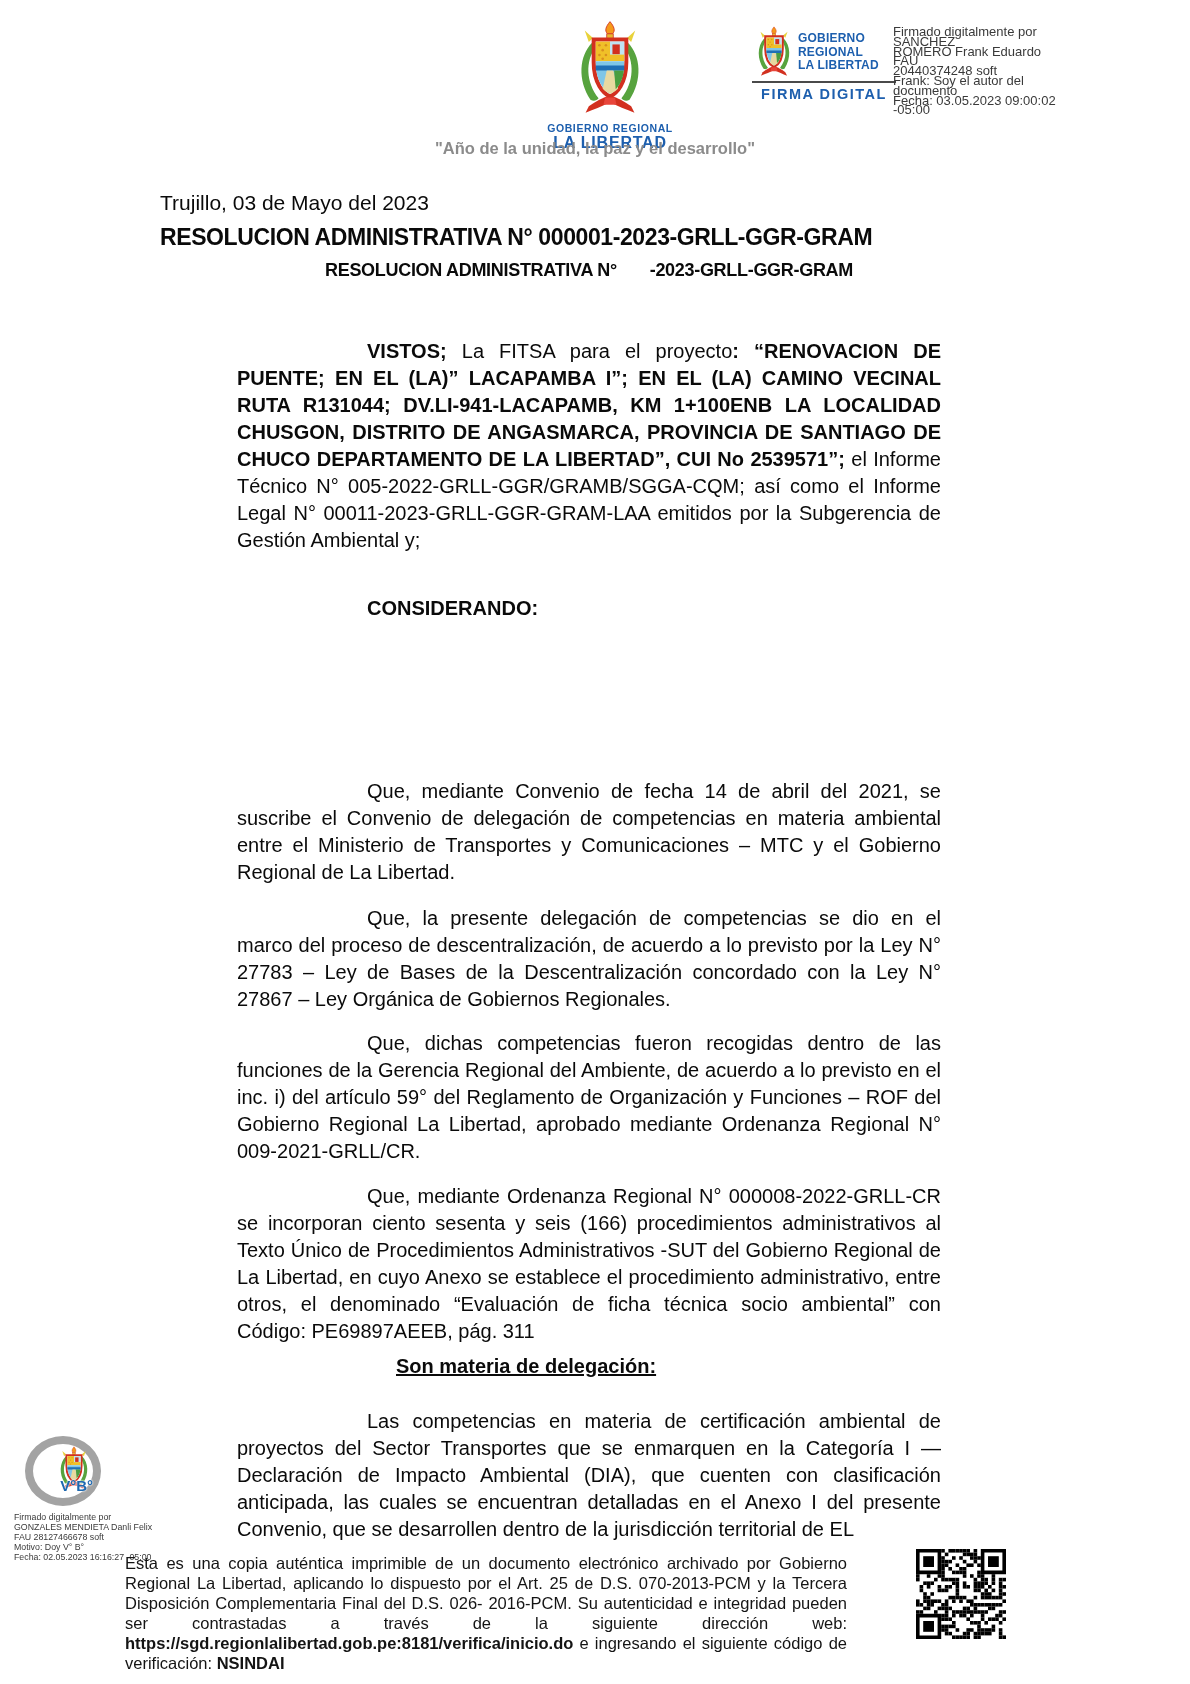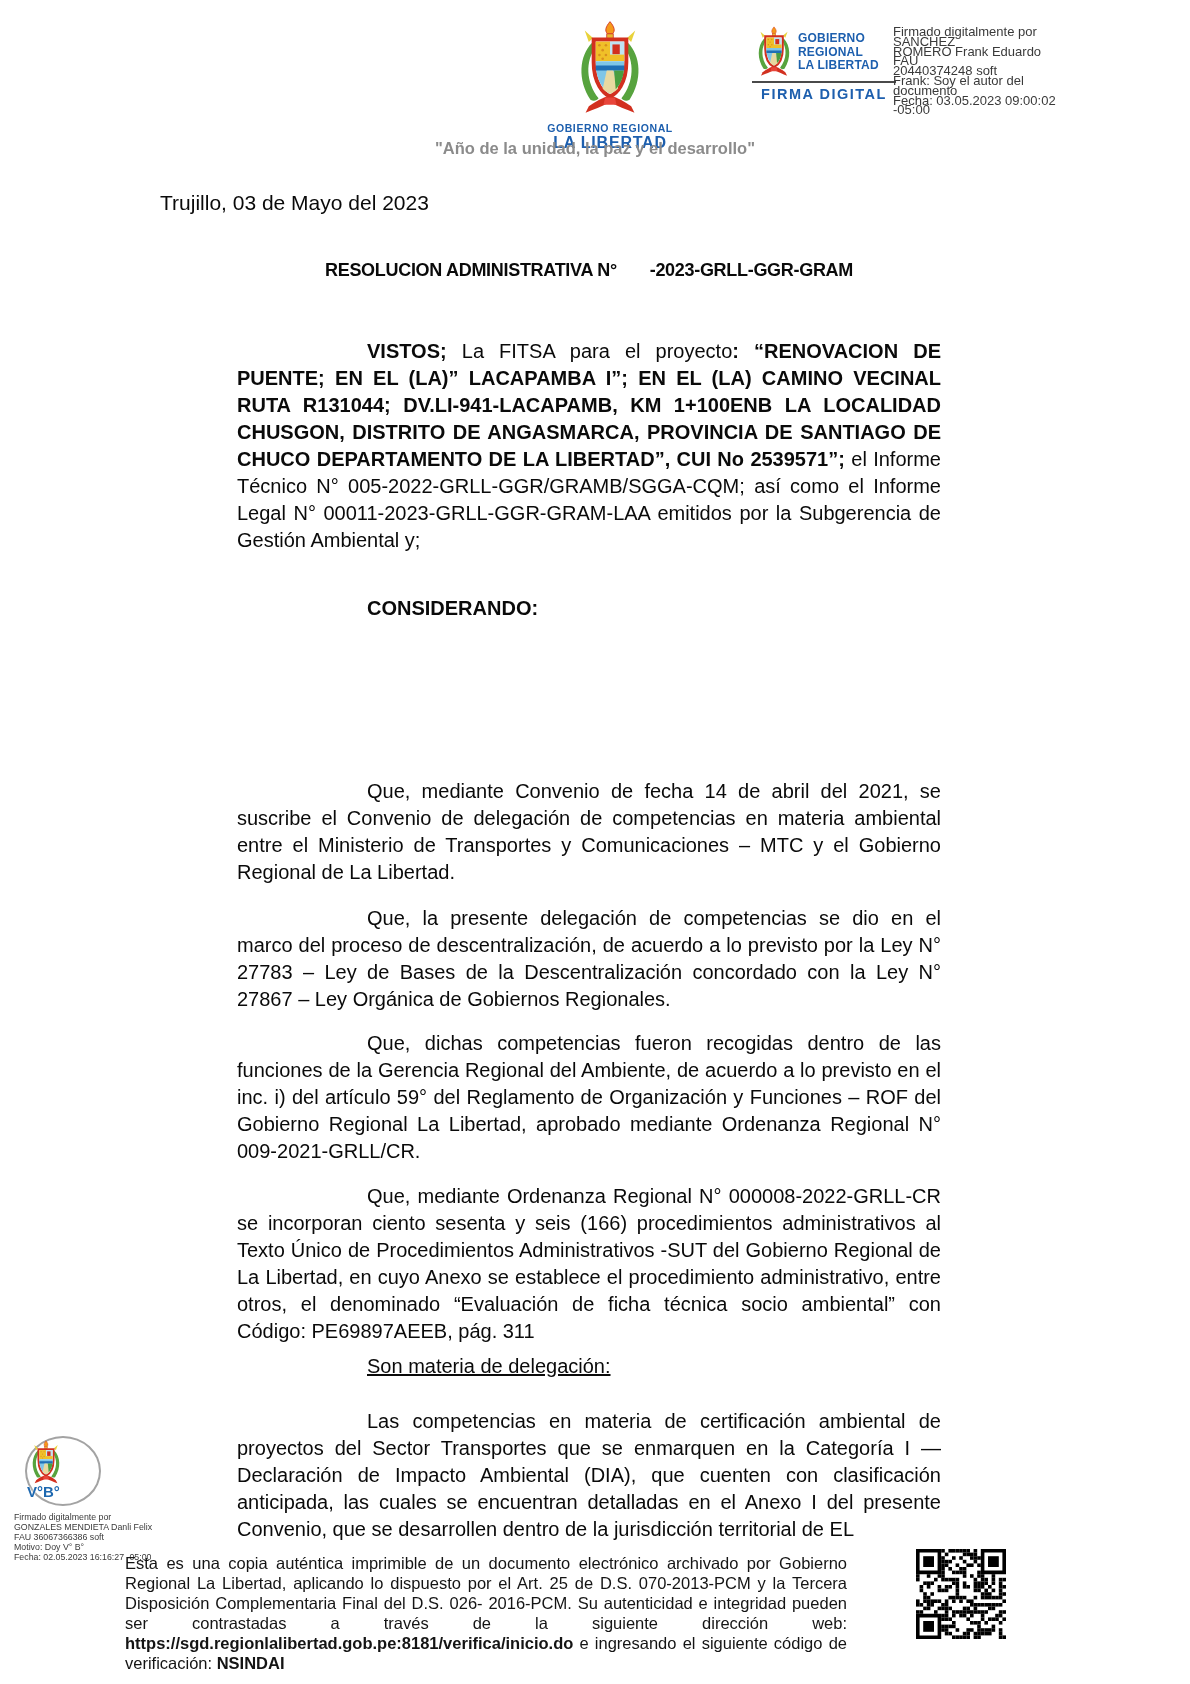--- a/index.html
+++ b/index.html
@@ -116,6 +116,7 @@
   </div>
 
   <div class="date-line">Trujillo, 03 de Mayo del 2023</div>
+  <div class="doc-title">RESOLUCION ADMINISTRATIVA N° 000001-2023-GRLL-GGR-GRAM</div>
   <div class="doc-subtitle">RESOLUCION ADMINISTRATIVA N°       -2023-GRLL-GGR-GRAM</div>
 
   <div class="para p-vistos"><span style="font-weight: bold;">VISTOS;</span><span> La FITSA para el proyecto</span><span style="font-weight: bold;">: “RENOVACION DE PUENTE; EN EL (LA)” LACAPAMBA I”; EN EL (LA) CAMINO VECINAL RUTA R131044; DV.LI-941-LACAPAMB, KM 1+100ENB LA LOCALIDAD CHUSGON, DISTRITO DE ANGASMARCA, PROVINCIA DE SANTIAGO DE CHUCO DEPARTAMENTO DE LA LIBERTAD”, CUI No 2539571”;</span><span> el Informe Técnico N° 005-2022-GRLL-GGR/GRAMB/SGGA-CQM; así como el Informe Legal N° 00011-2023-GRLL-GGR-GRAM-LAA emitidos por la Subgerencia de Gestión Ambiental y;</span></div>

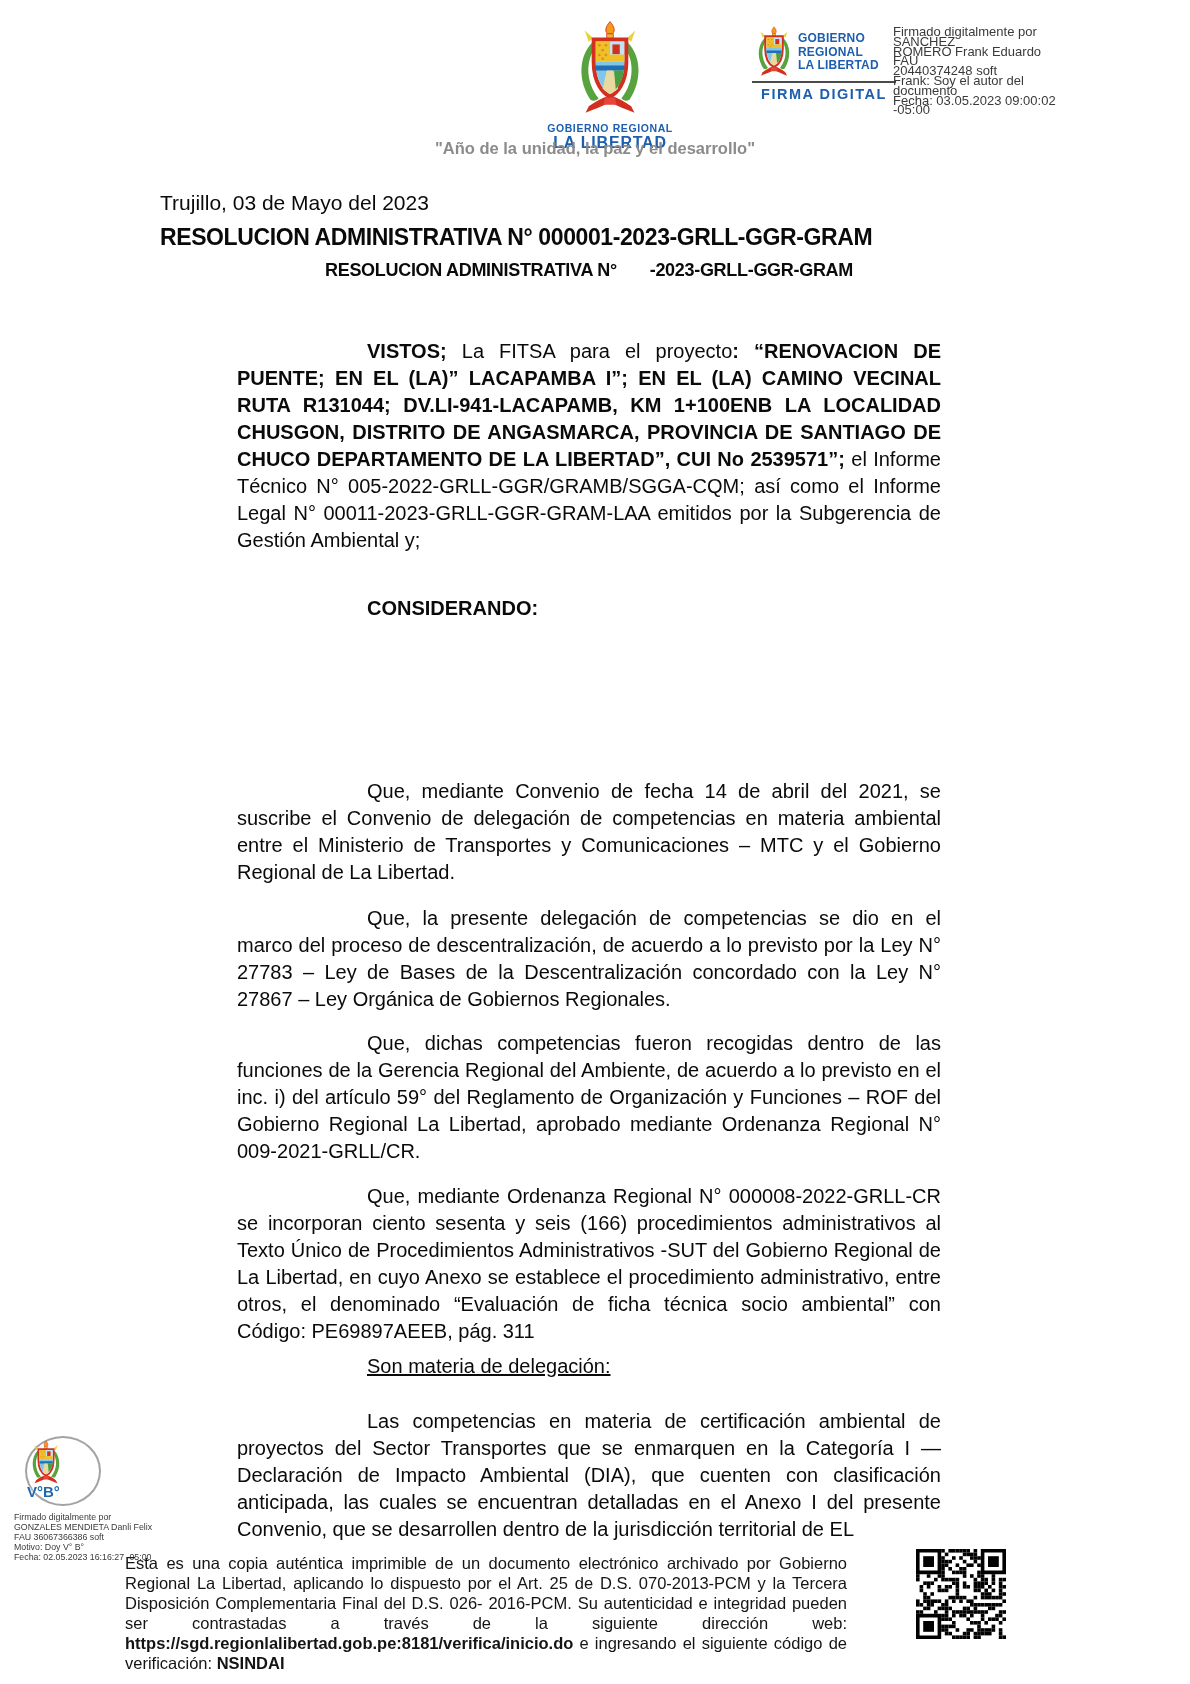--- a/index.html
+++ b/index.html
@@ -125,7 +125,7 @@
   <div class="para p-que2"><span>Que, la presente delegación de competencias se dio en el marco del proceso de descentralización, de acuerdo a lo previsto por la Ley N° 27783 – Ley de Bases de la Descentralización concordado con la Ley N° 27867 – Ley Orgánica de Gobiernos Regionales.</span></div>
   <div class="para p-que3"><span>Que, dichas competencias fueron recogidas dentro de las funciones de la Gerencia Regional del Ambiente, de acuerdo a lo previsto en el inc. i) del artículo 59° del Reglamento de Organización y Funciones – ROF del Gobierno Regional La Libertad, aprobado mediante Ordenanza Regional N° 009-2021-GRLL/CR.</span></div>
   <div class="para p-que4"><span>Que, mediante Ordenanza Regional N° 000008-2022-GRLL-CR se incorporan ciento sesenta y seis (166) procedimientos administrativos al Texto Único de Procedimientos Administrativos -SUT del Gobierno Regional de La Libertad, en cuyo Anexo se establece el procedimiento administrativo, entre otros, el denominado “Evaluación de ficha técnica socio ambiental” con Código: PE69897AEEB, pág. 311</span></div>
-  <div class="para p-son-materia"><span style="font-weight: normal; text-decoration: underline;">Son materia de delegación:</span></div>
+  <div class="para p-son-materia"><span style="font-weight: bold; text-decoration: underline; margin-left: 29px;">Son materia de delegación:</span></div>
   <div class="para p-las-competencias"><span>Las competencias en materia de certificación ambiental de proyectos del Sector Transportes que se enmarquen en la Categoría I — Declaración de Impacto Ambiental (DIA), que cuenten con clasificación anticipada, las cuales se encuentran detalladas en el Anexo I del presente Convenio, que se desarrollen dentro de la jurisdicción territorial de EL</span></div>
 
   <div class="vb-stamp">

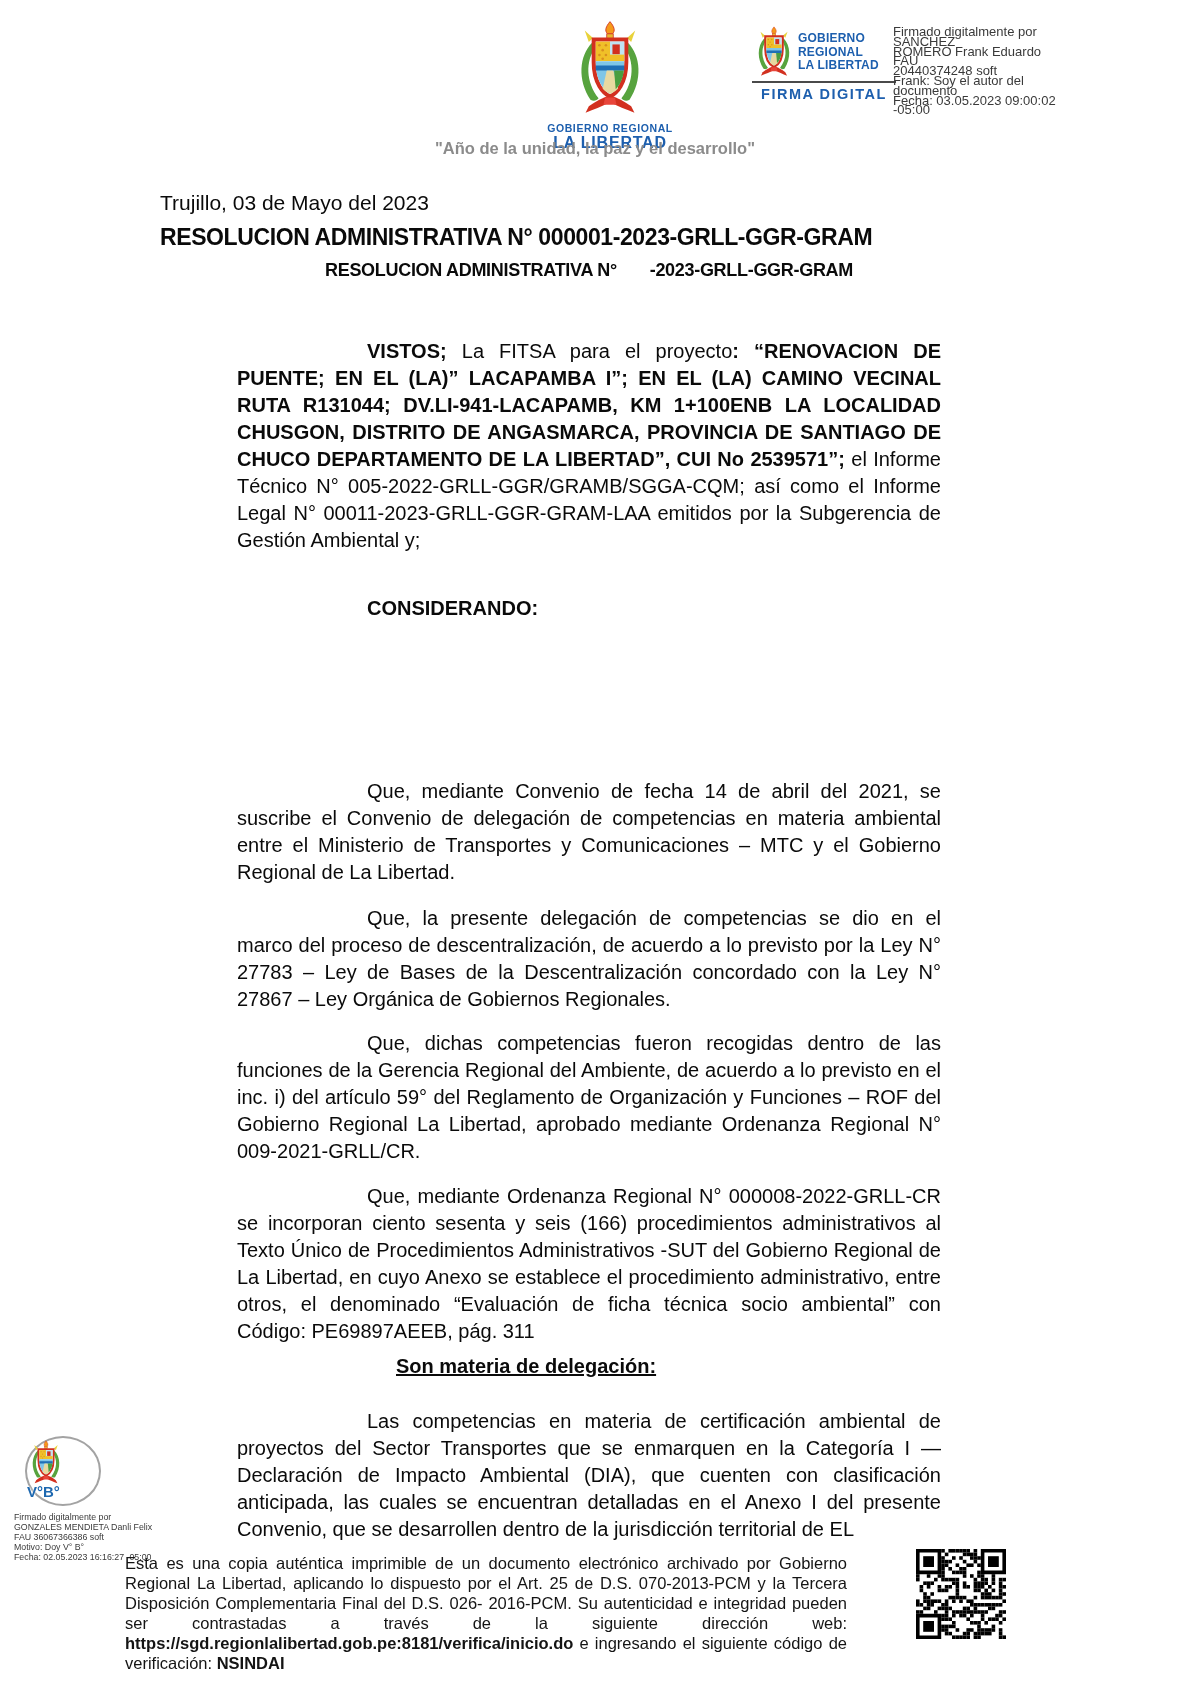--- a/index.html
+++ b/index.html
@@ -34,7 +34,7 @@
   .p-son-materia{top:1353px;} .p-las-competencias{top:1408px;}
   
   .vb-stamp{position:absolute;left:25px;top:1436px;width:76px;height:70px;
-    border:2px solid #a3a3a3;border-radius:50%;box-sizing:border-box;text-align:left;}
+    border:8px solid #a3a3a3;border-radius:50%;box-sizing:border-box;text-align:right;}
   .vb-stamp .crest-svg{width:38px;height:47px;margin-top:2px;}
   .vb-label{position:absolute;left:0;right:0;bottom:4px;font-size:15px;font-weight:bold;color:#1d68b0;
     text-shadow:0 0 2px #fff,0 0 2px #fff;}

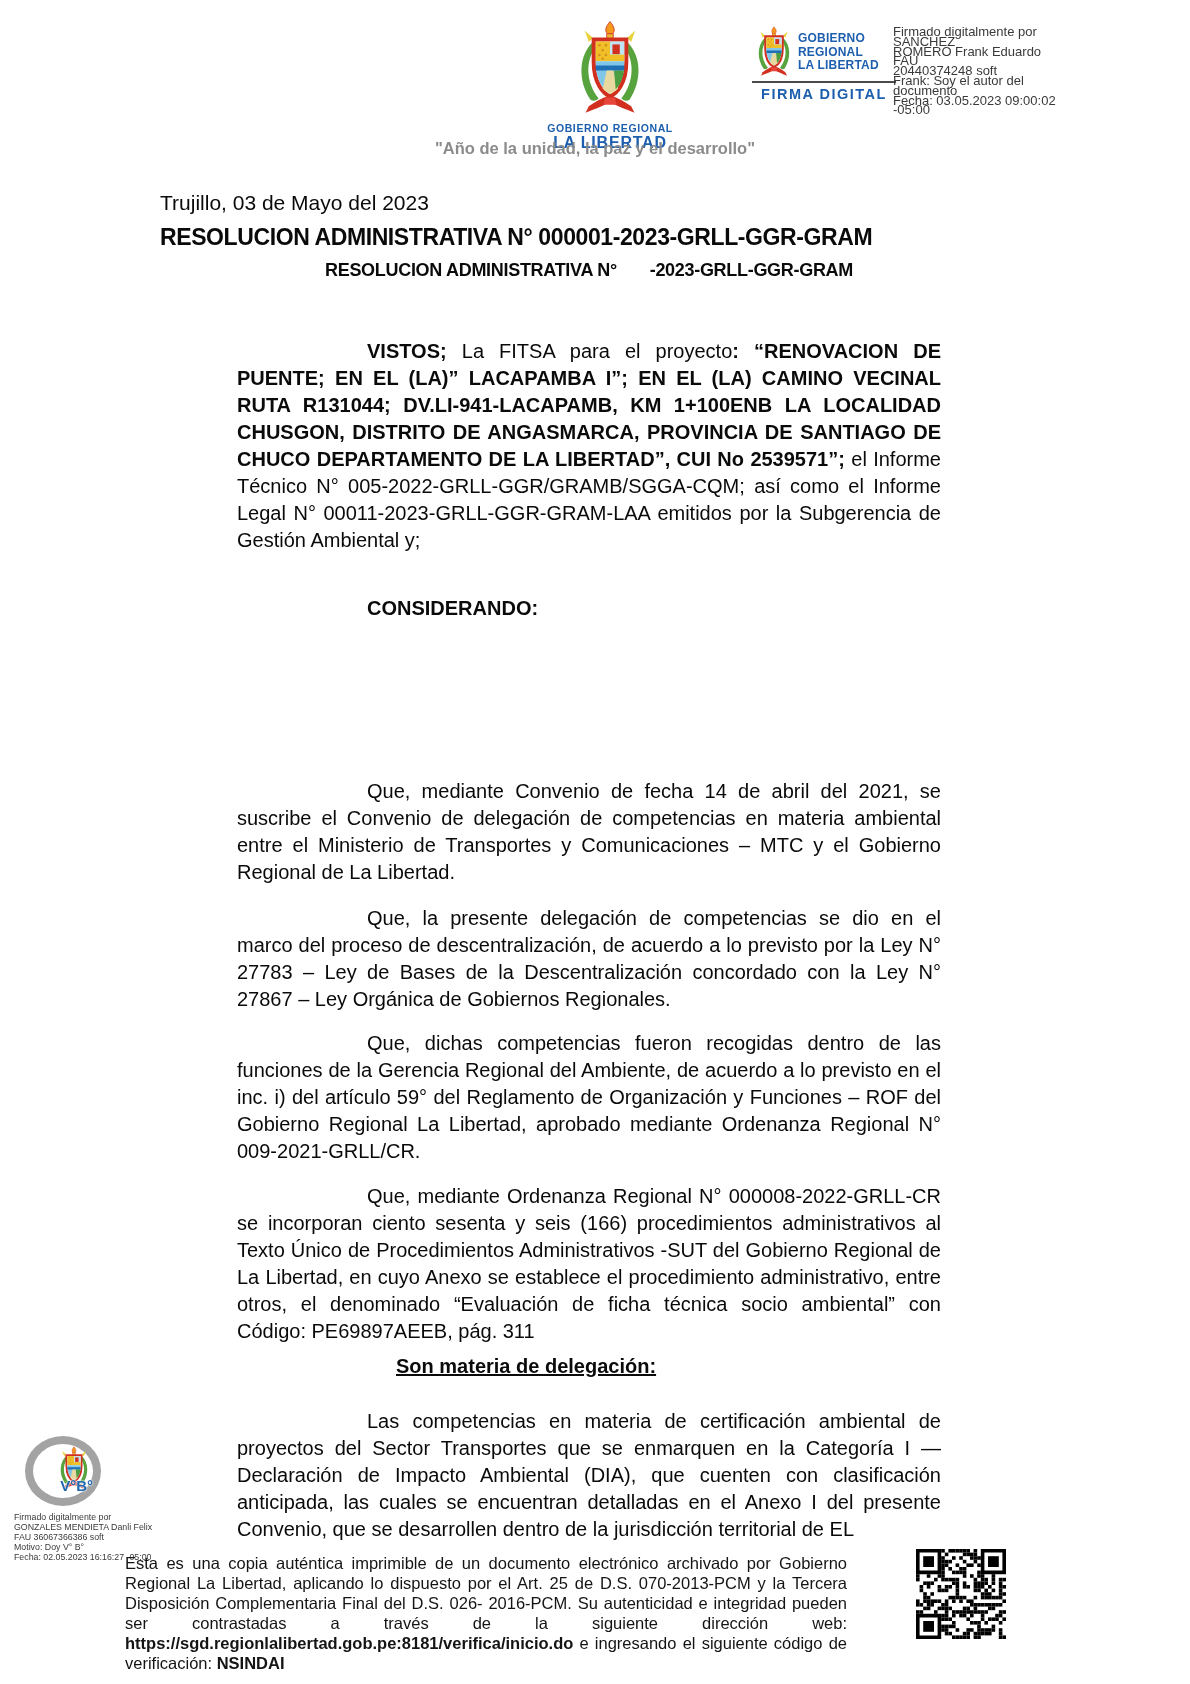--- a/index.html
+++ b/index.html
@@ -137,7 +137,7 @@
   <div class="vb-signature">
     <div>Firmado digitalmente por</div>
     <div>GONZALES MENDIETA Danli Felix</div>
-    <div>FAU 36067366386 soft</div>
+    <div>FAU 28127466678 soft</div>
     <div>Motivo: Doy V° B°</div>
     <div>Fecha: 02.05.2023 16:16:27 -05:00</div>
   </div>

